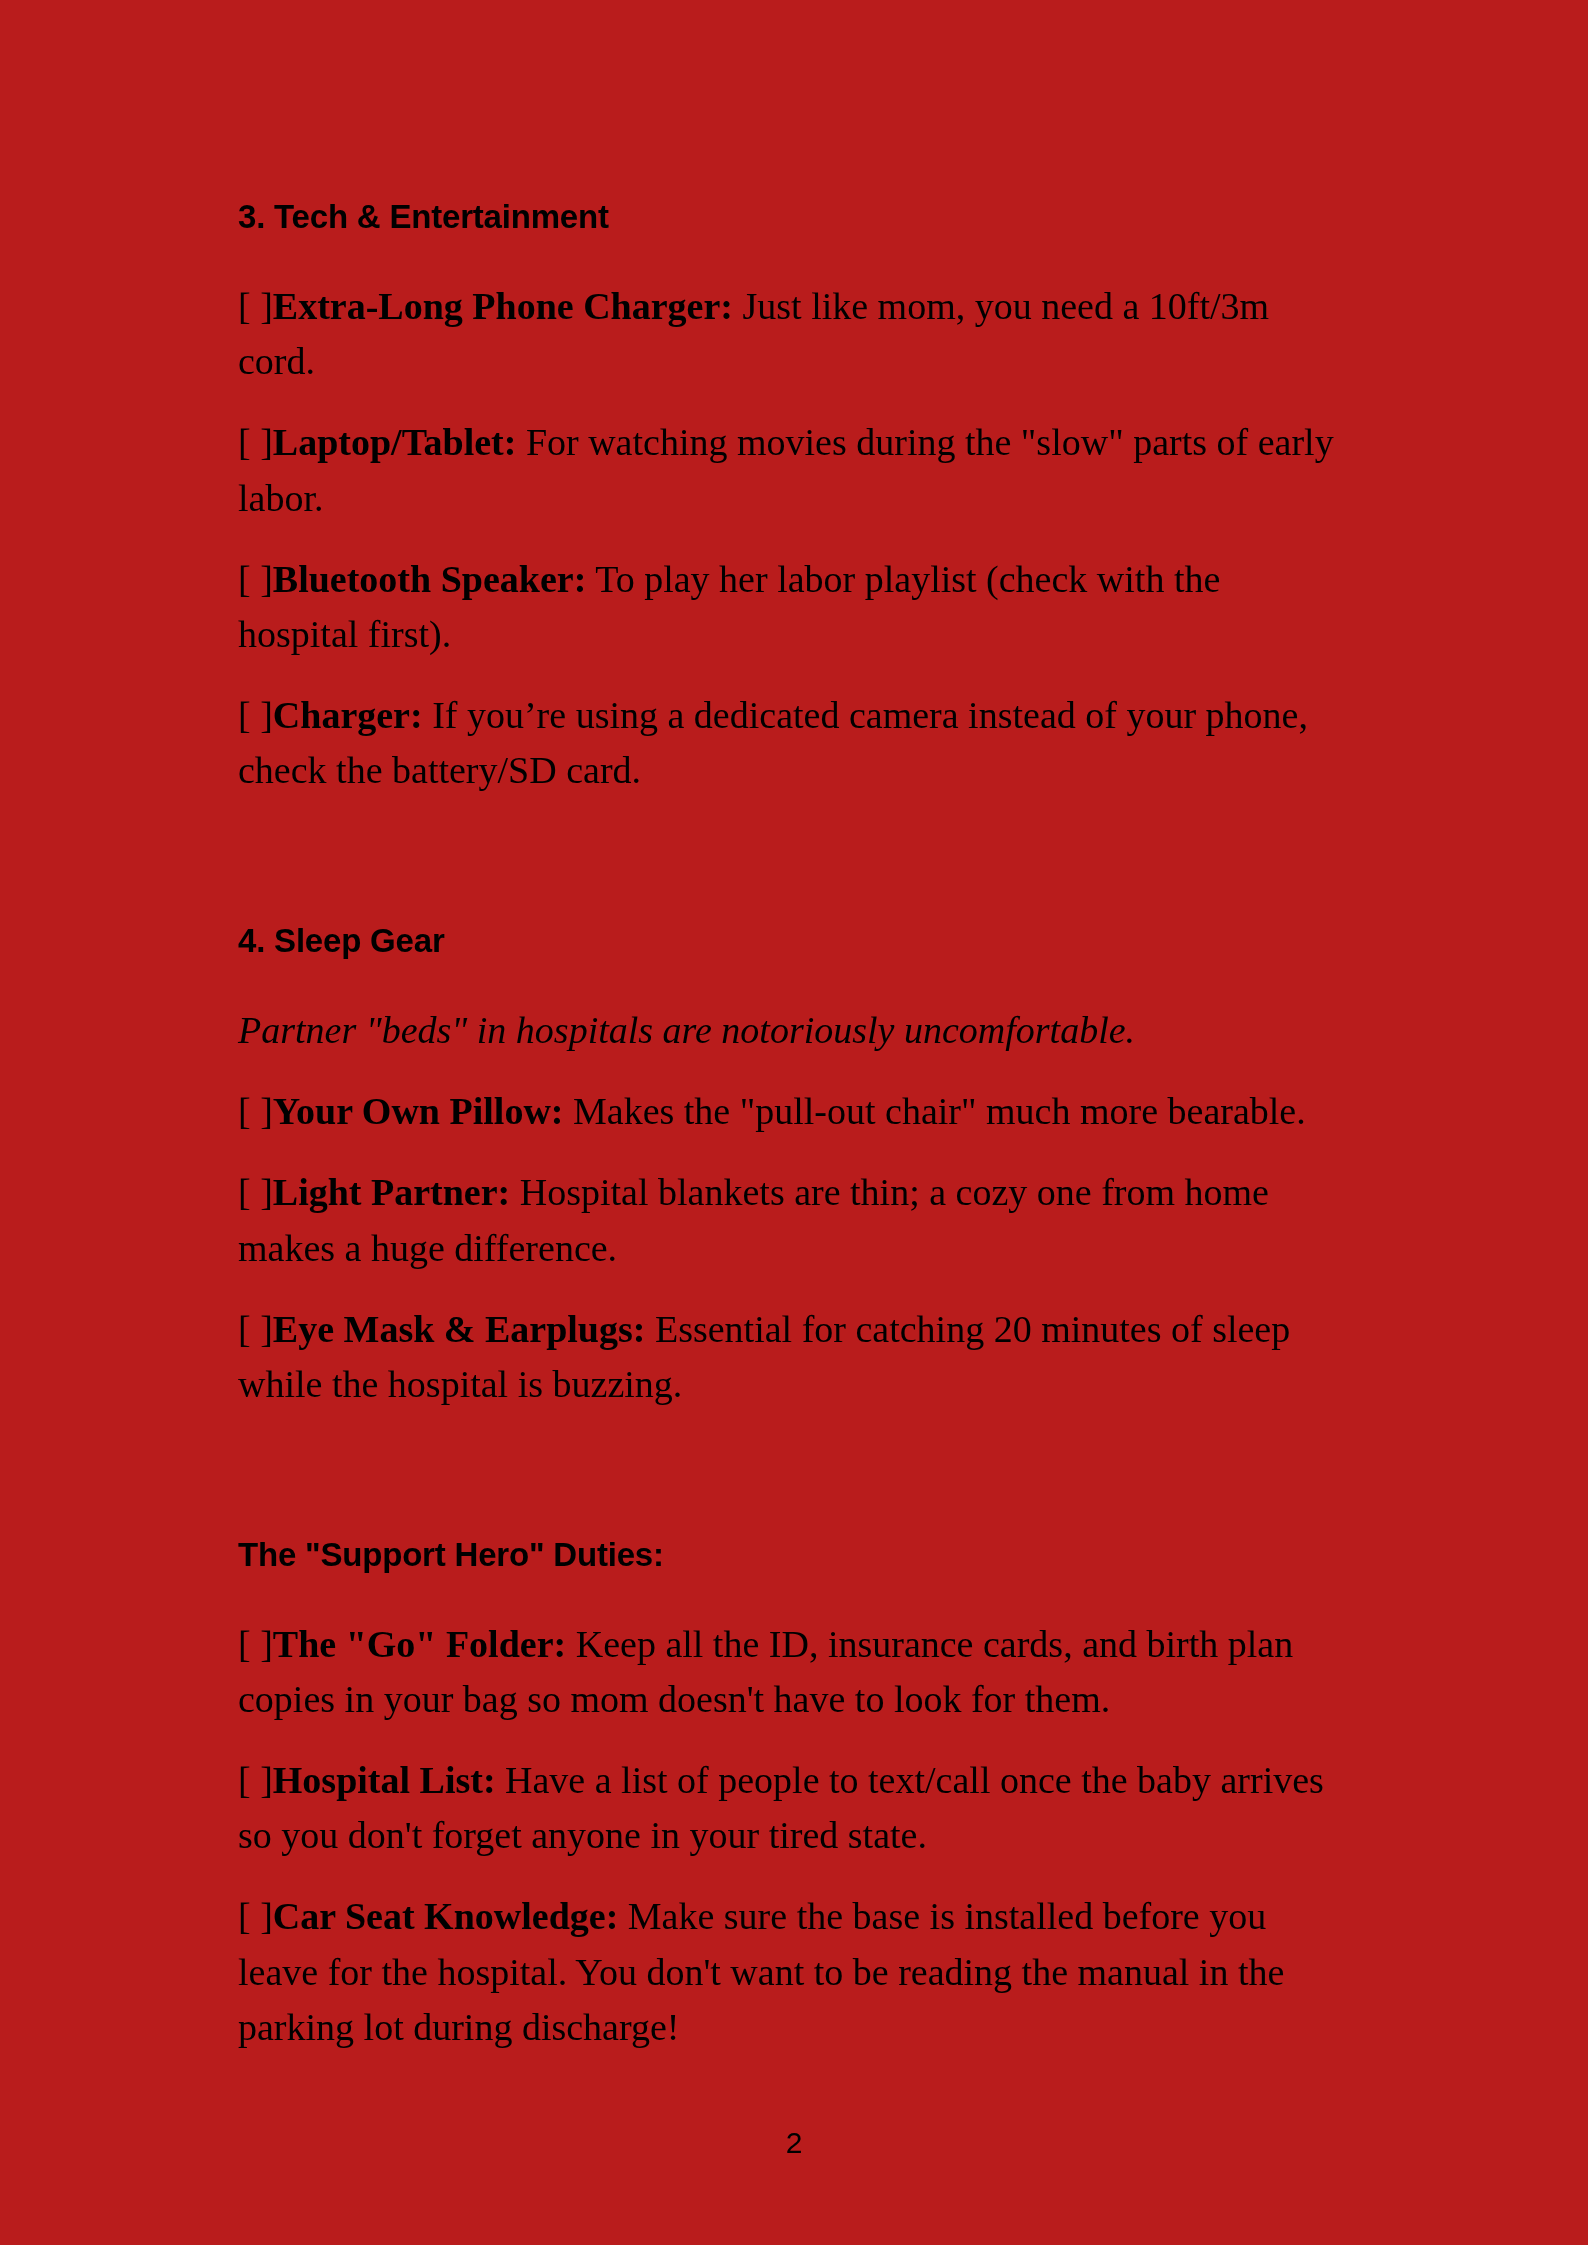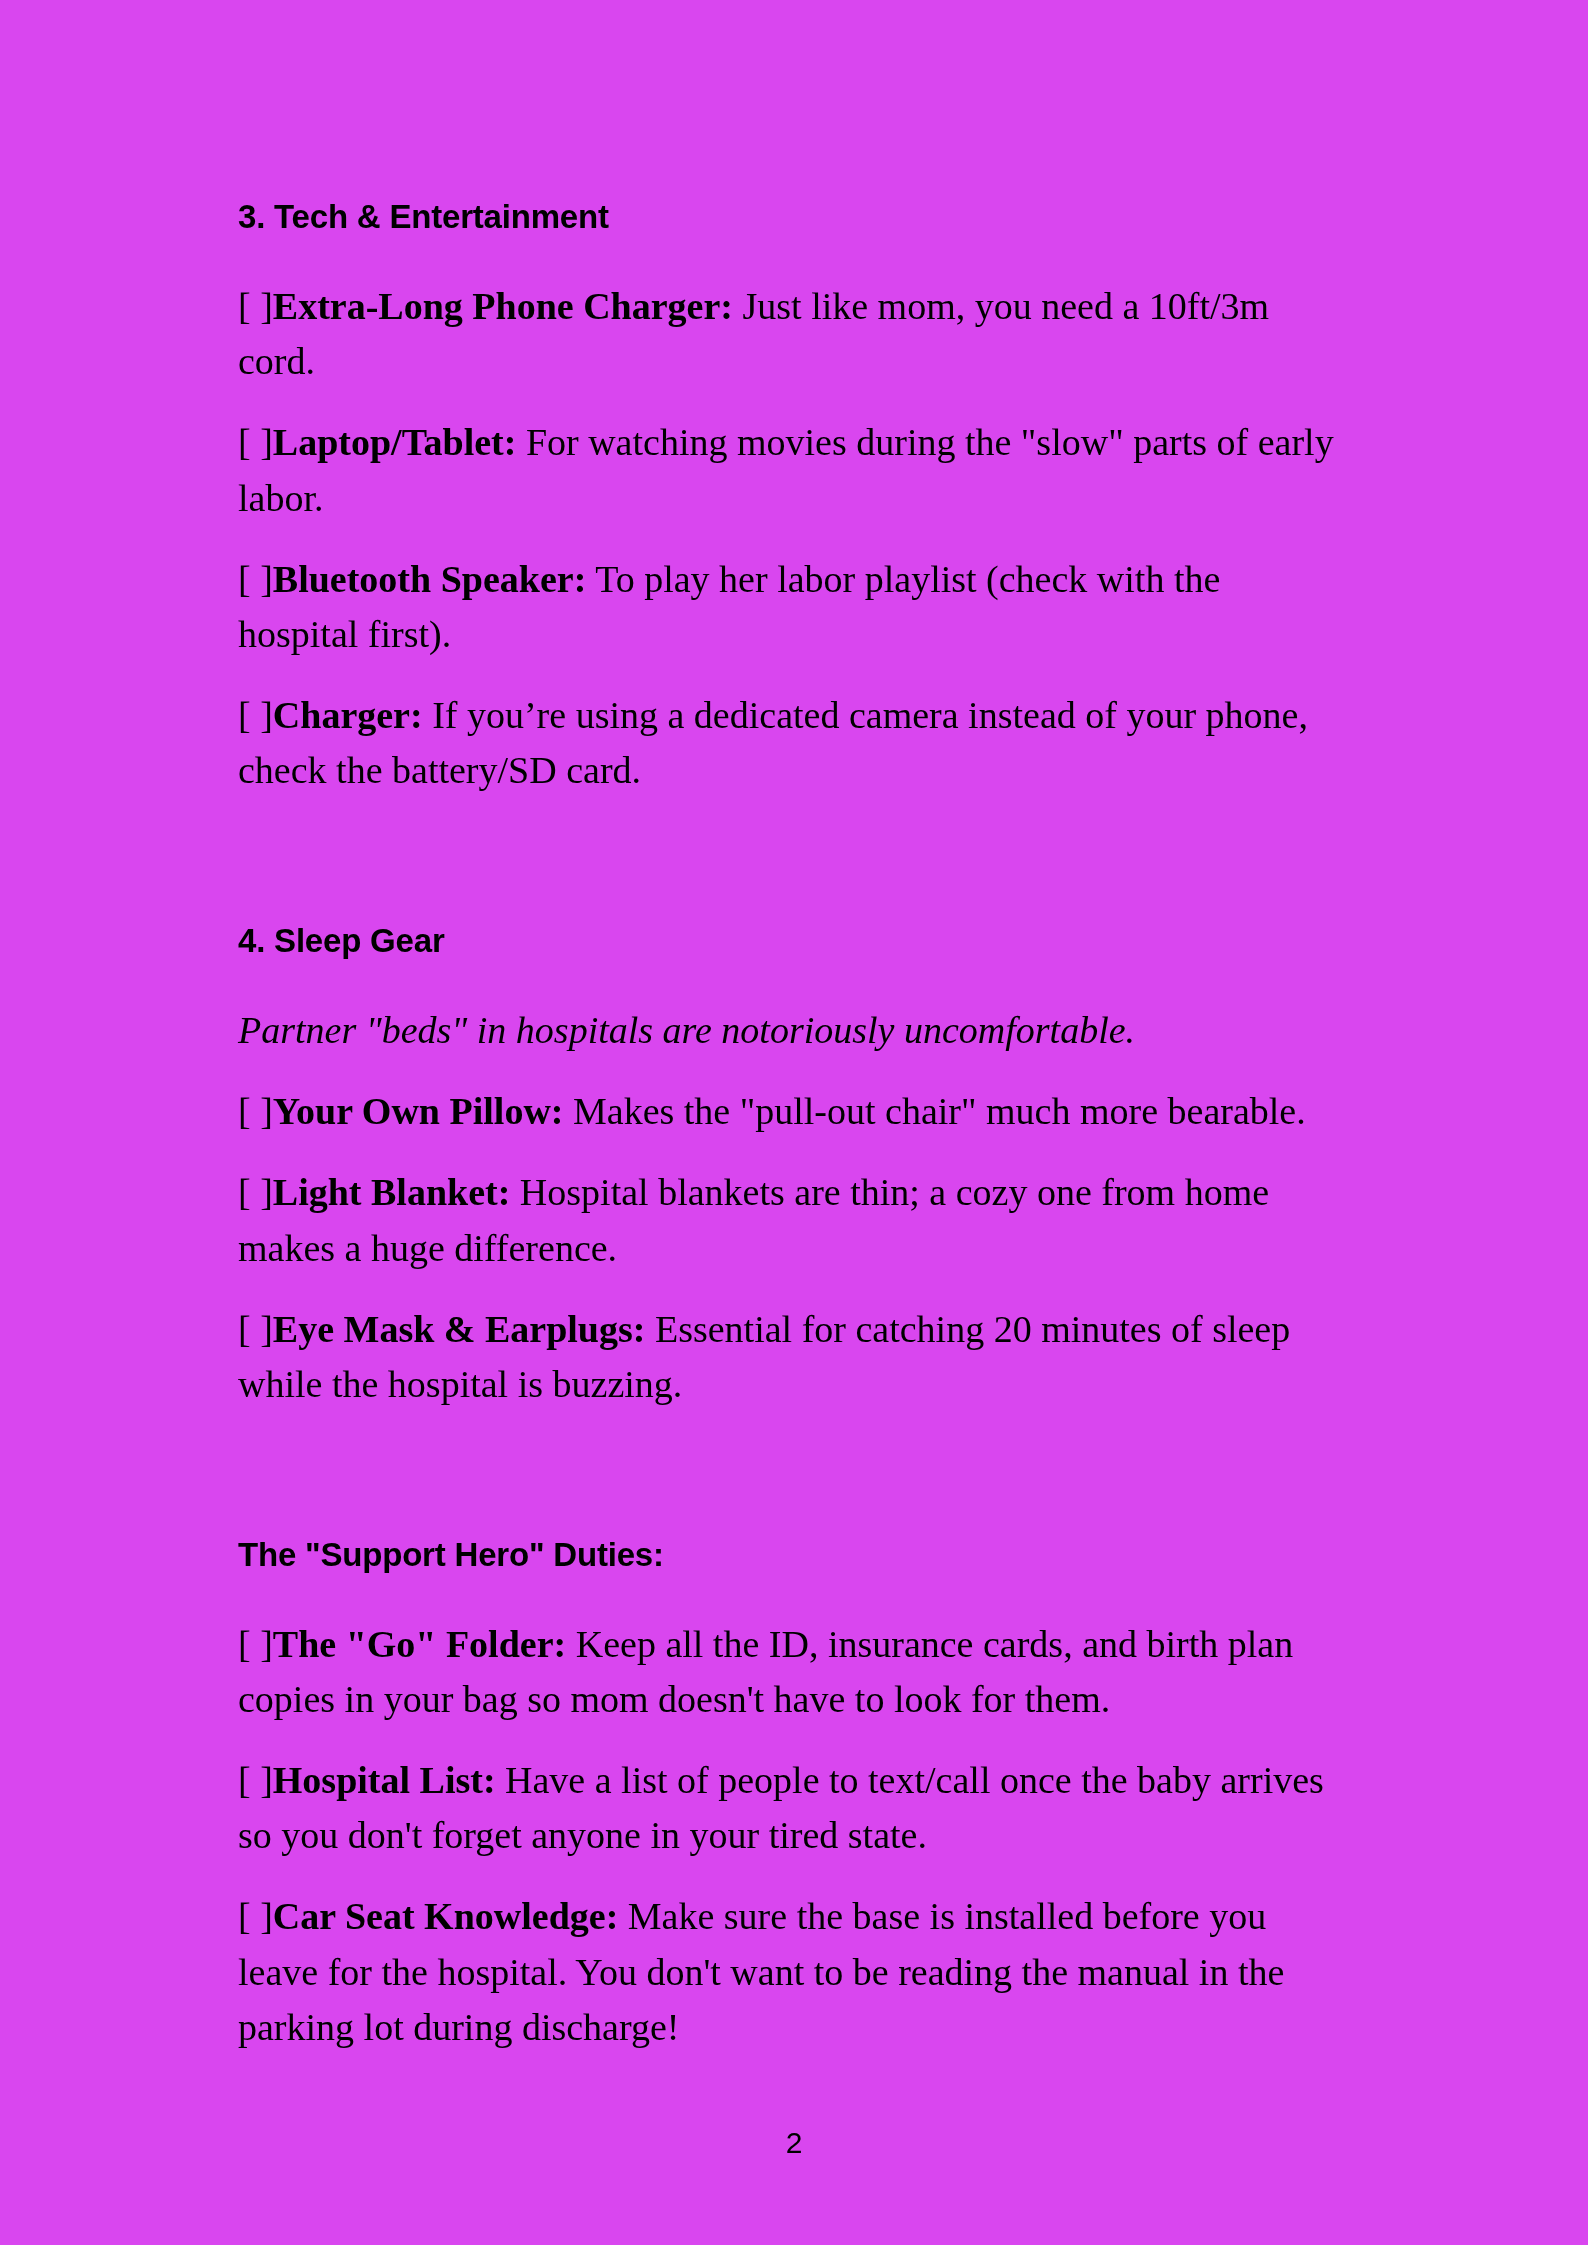--- a/index.html
+++ b/index.html
@@ -11,7 +11,7 @@
     position: relative;
     width: 1588px;
     height: 2245px;
-    background: #d946ef;
+    background: #b91c1c;
     margin: 0 auto;
     overflow: hidden;
     box-sizing: border-box;

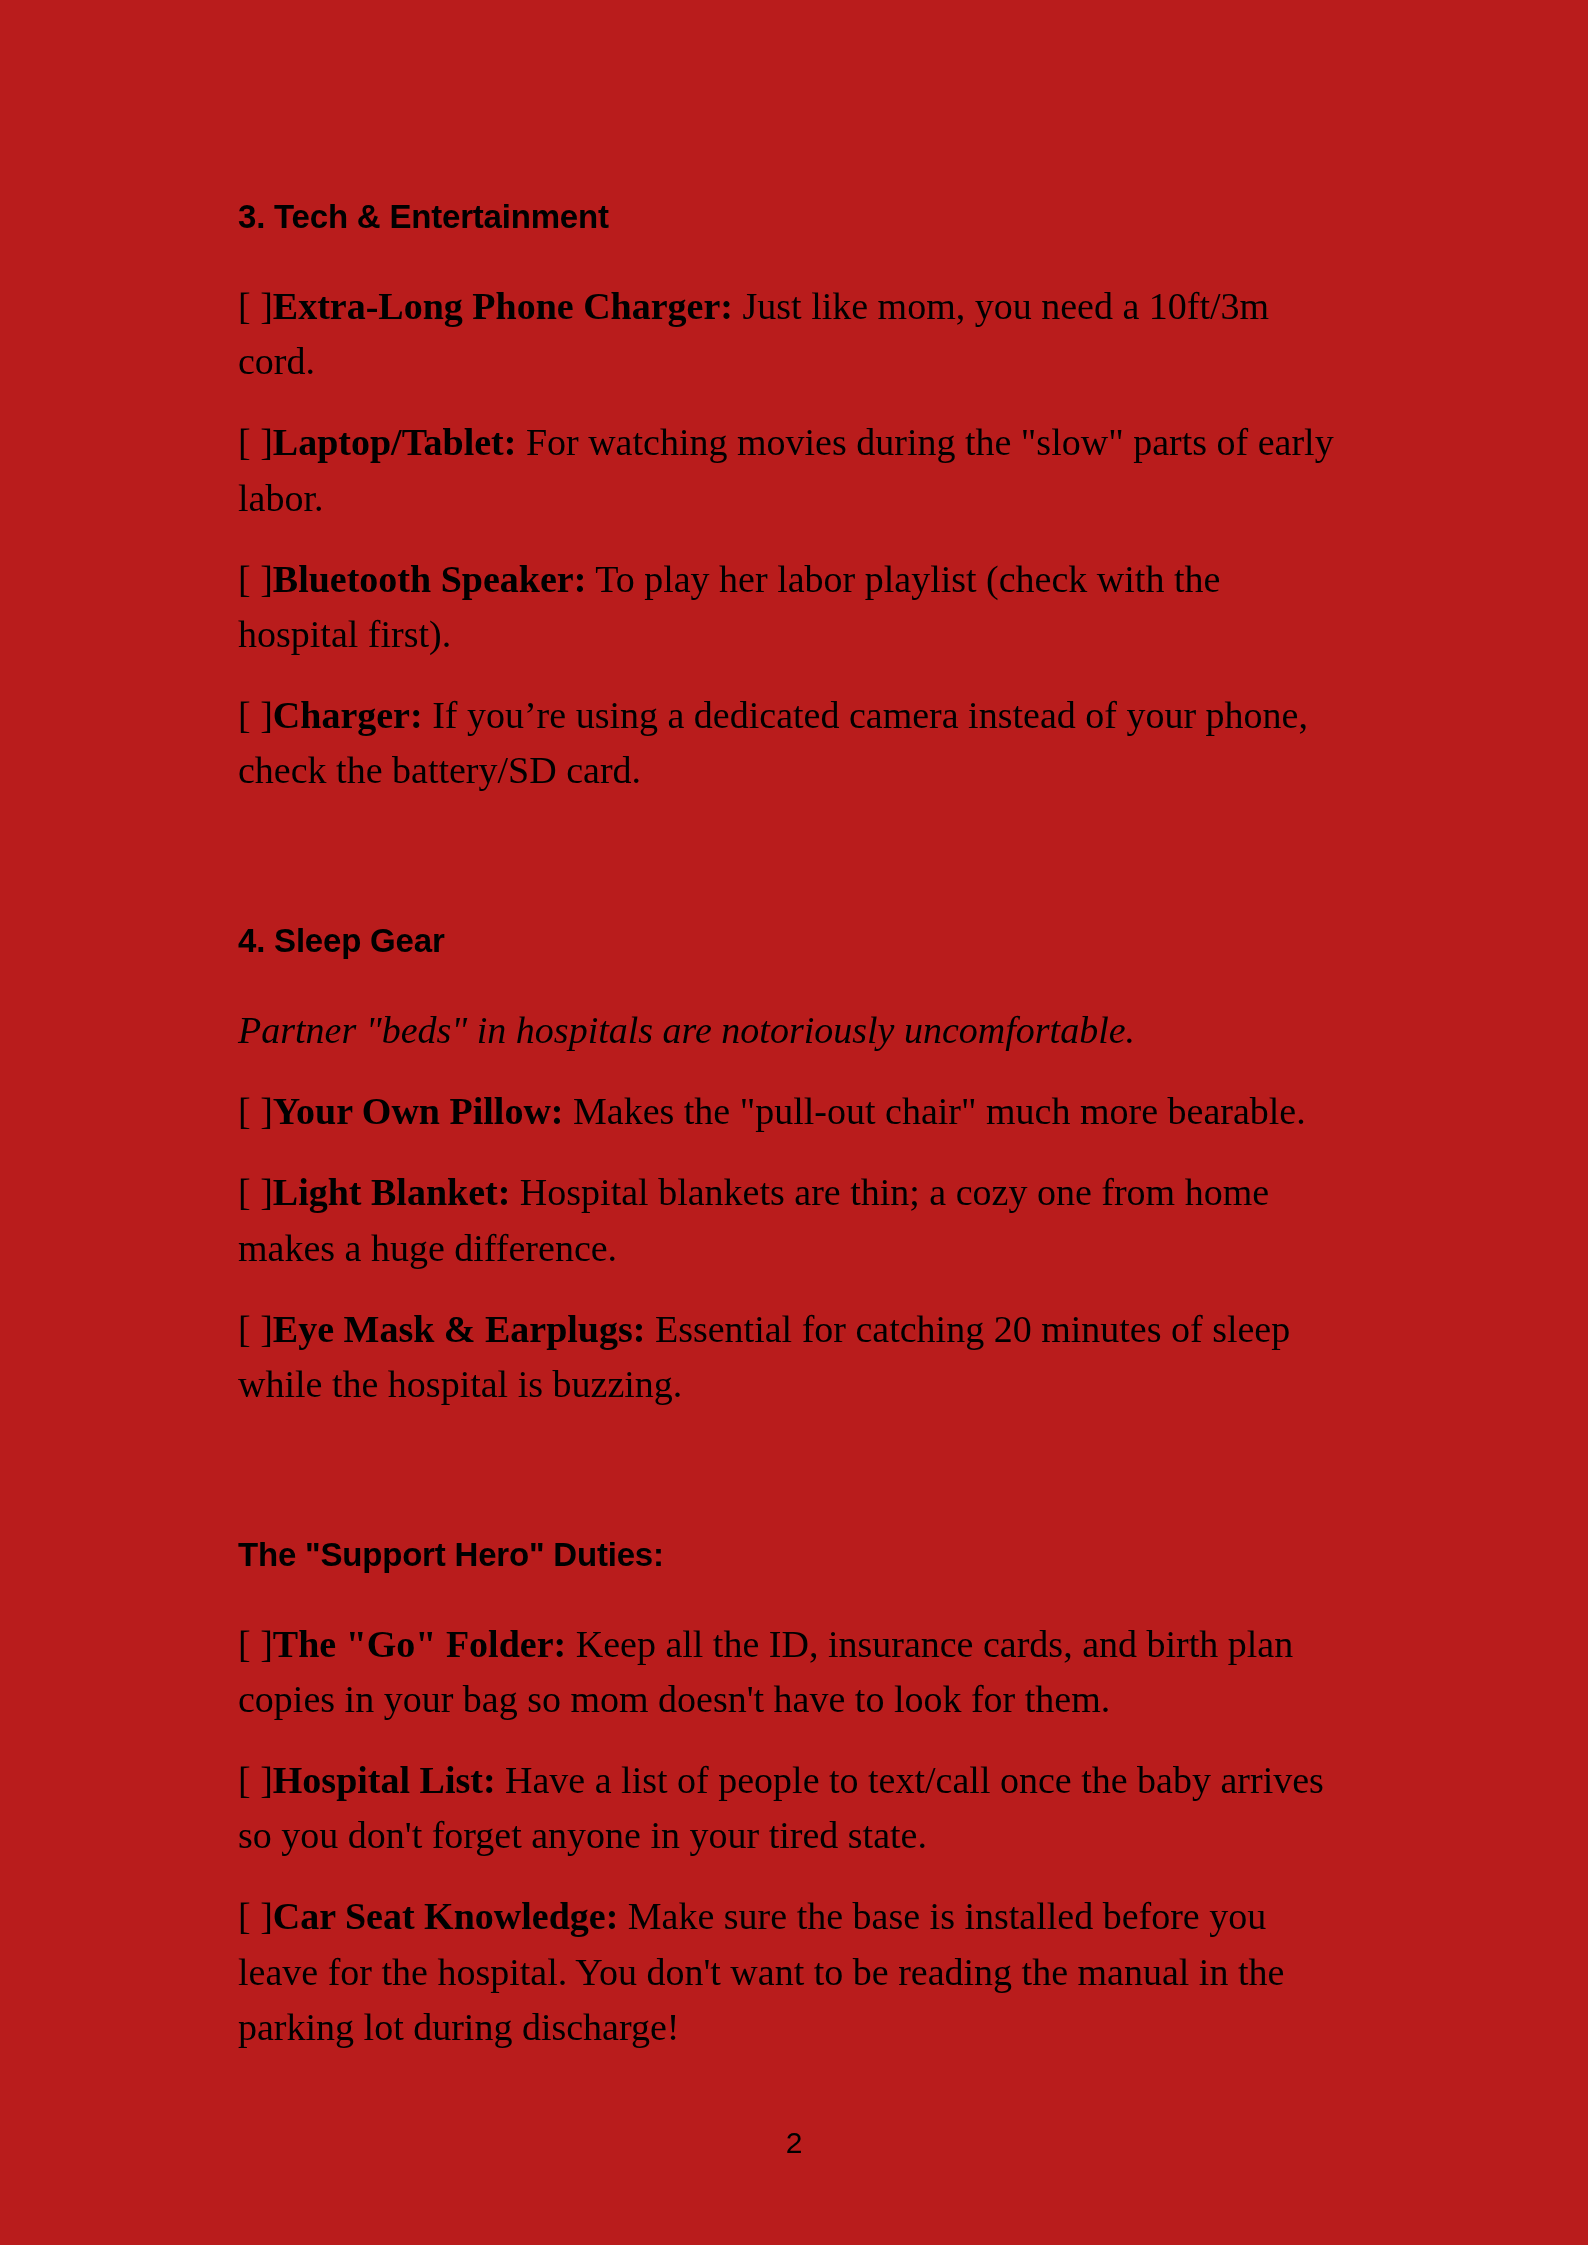--- a/index.html
+++ b/index.html
@@ -113,7 +113,7 @@
     <div class="gap-item"></div>
 
     <p class="item">
-      <span class="box">[ ]</span><span class="lbl">Light Blanket:</span><span> Hospital blankets are thin; a cozy one from home makes a huge difference.</span>
+      <span class="box">[ ]</span><span class="lbl">Light Partner:</span><span> Hospital blankets are thin; a cozy one from home makes a huge difference.</span>
     </p>
     <div class="gap-item"></div>
 

